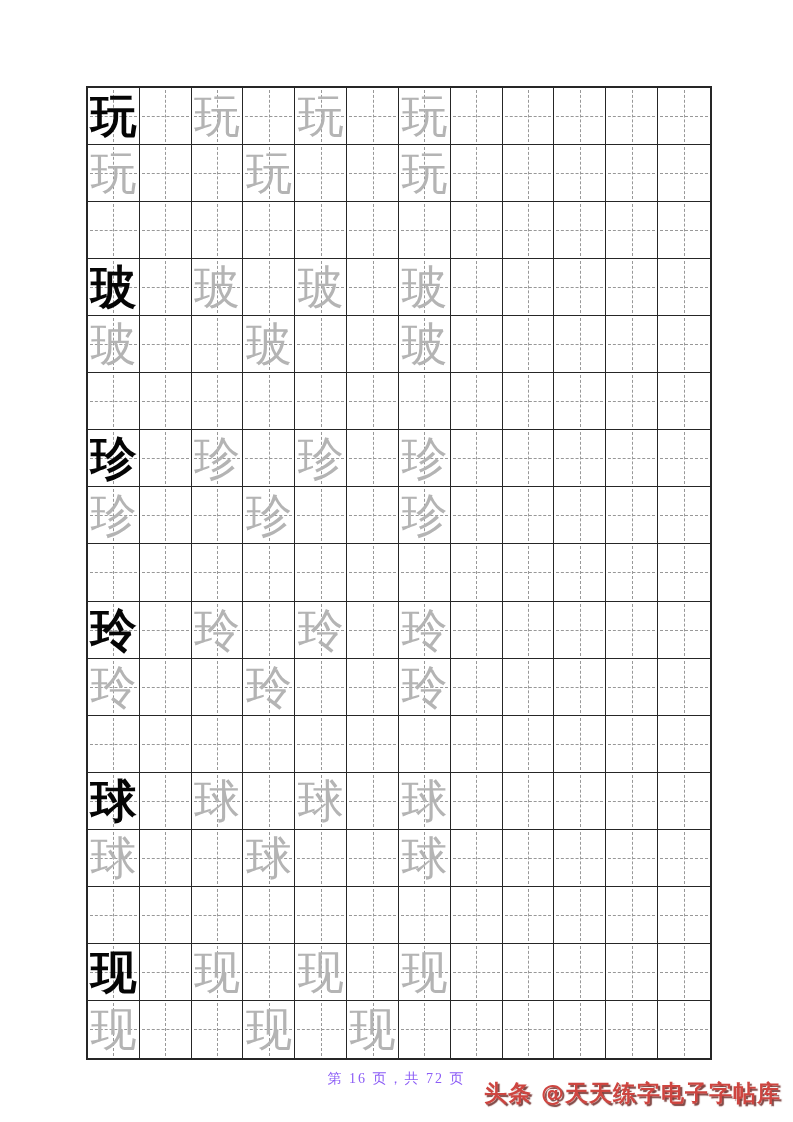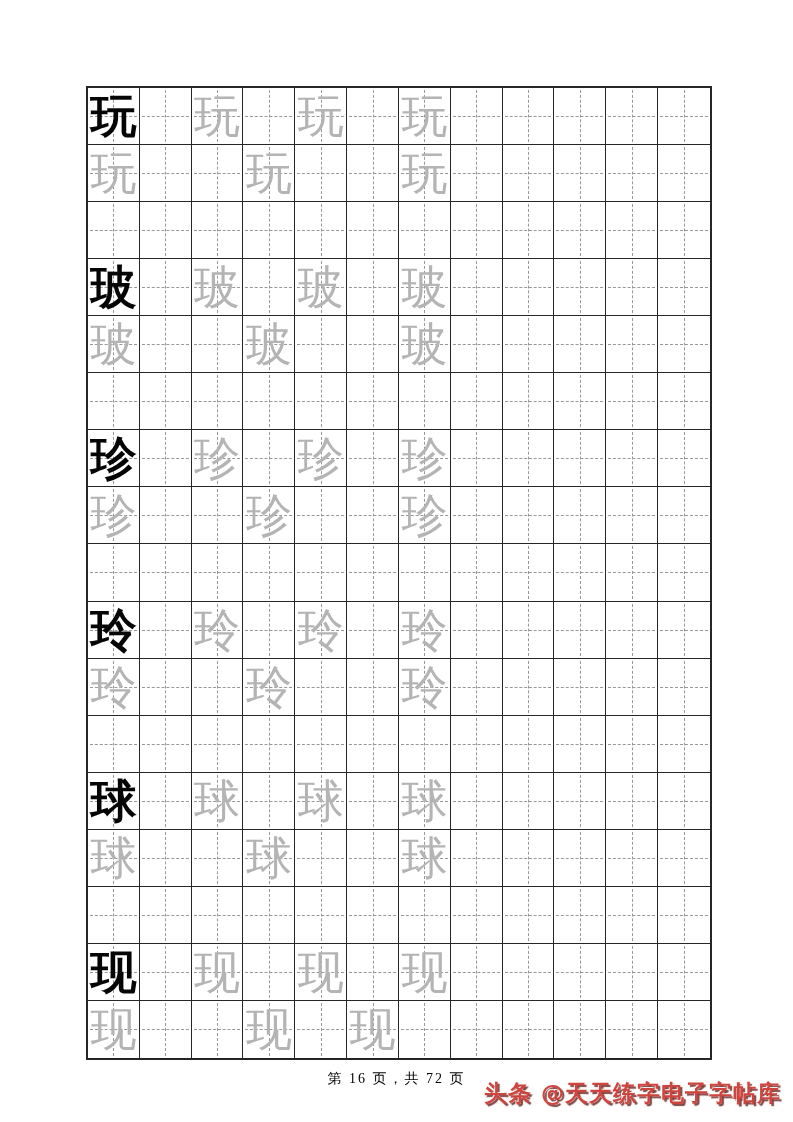--- a/index.html
+++ b/index.html
@@ -78,7 +78,7 @@
     text-align:center;
     font-size:14px;
     letter-spacing:2px;
-    color:#000000;
+    color:#8b5cf6;
     font-family:"Liberation Serif","DejaVu Serif",serif;
   }
   .watermark{

